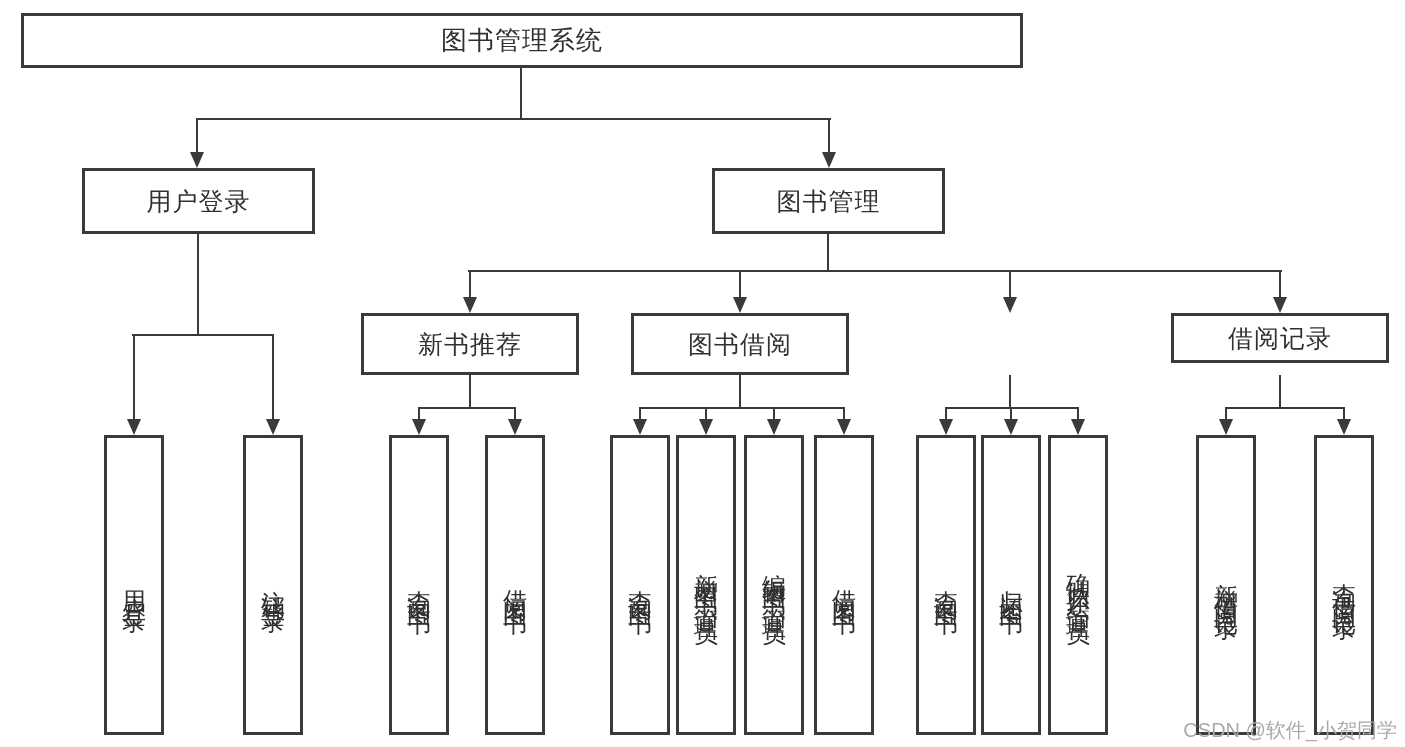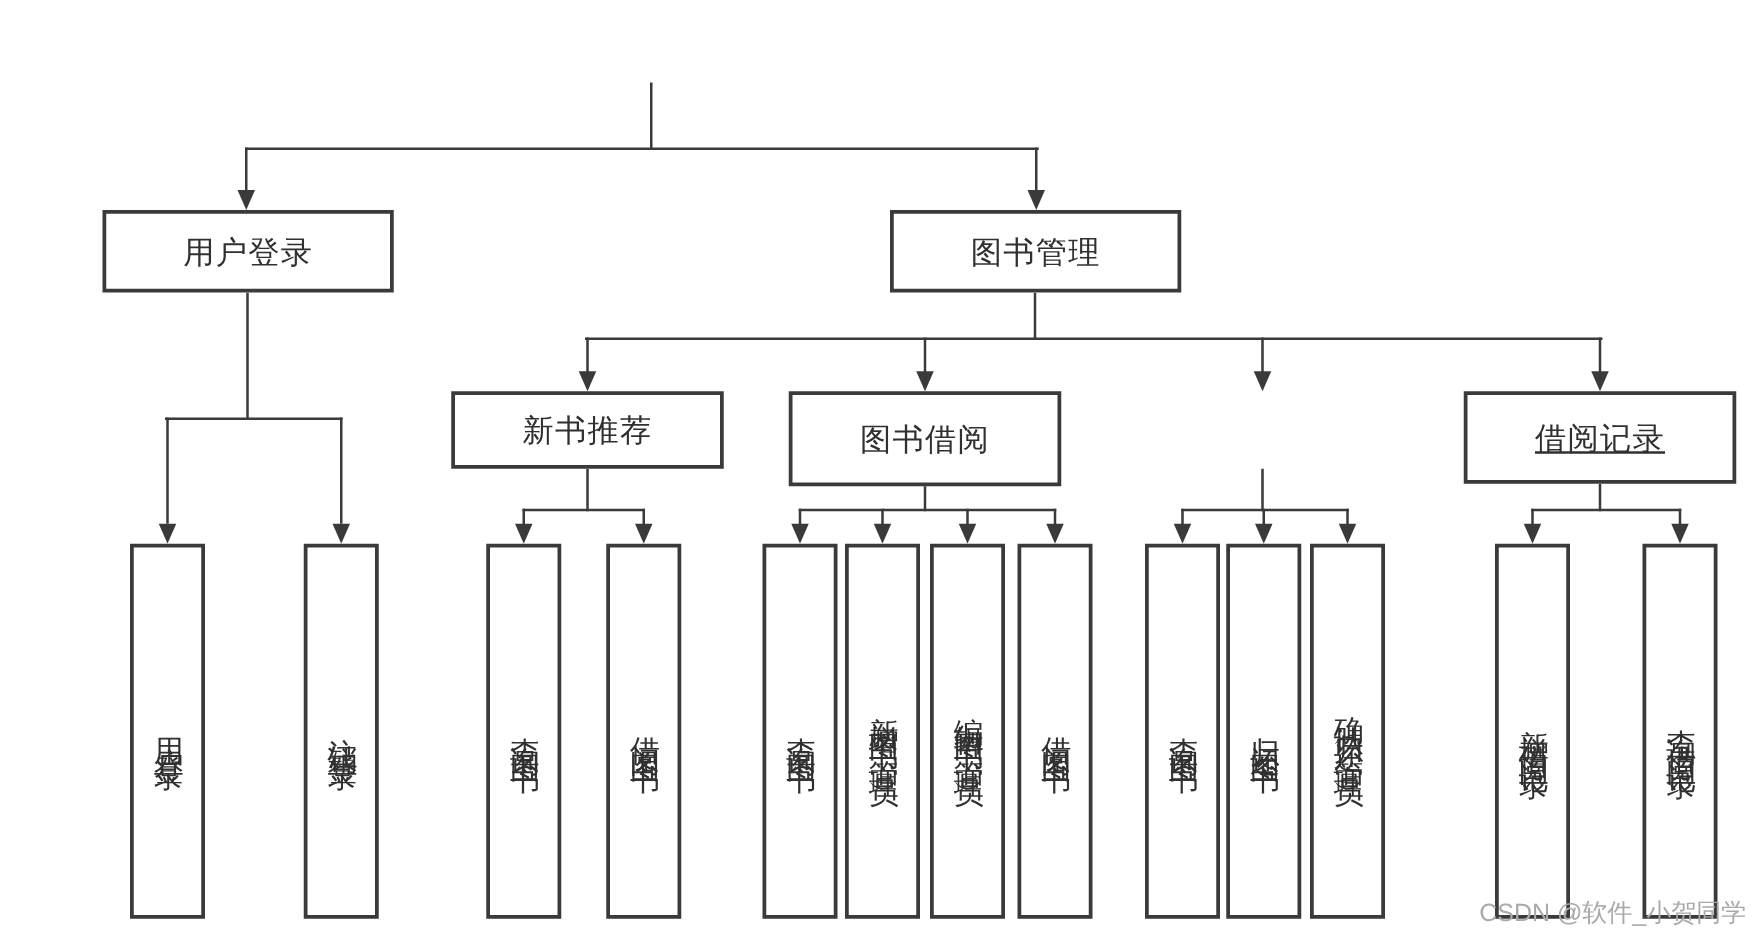--- a/index.html
+++ b/index.html
@@ -97,6 +97,9 @@
   <div class="vline" style="left:1343px; top:407px; height:13px;"></div>
   <div class="arrow" style="left:1337px; top:419px;"></div>
 
+  <div class="box hbox" style="left:21px; top:13px; width:1002px; height:55px; font-size:26px;">
+    <span>图书管理系统</span>
+  </div>
 
   <div class="box hbox" style="left:82px; top:168px; width:233px; height:66px;">
     <span>用户登录</span>

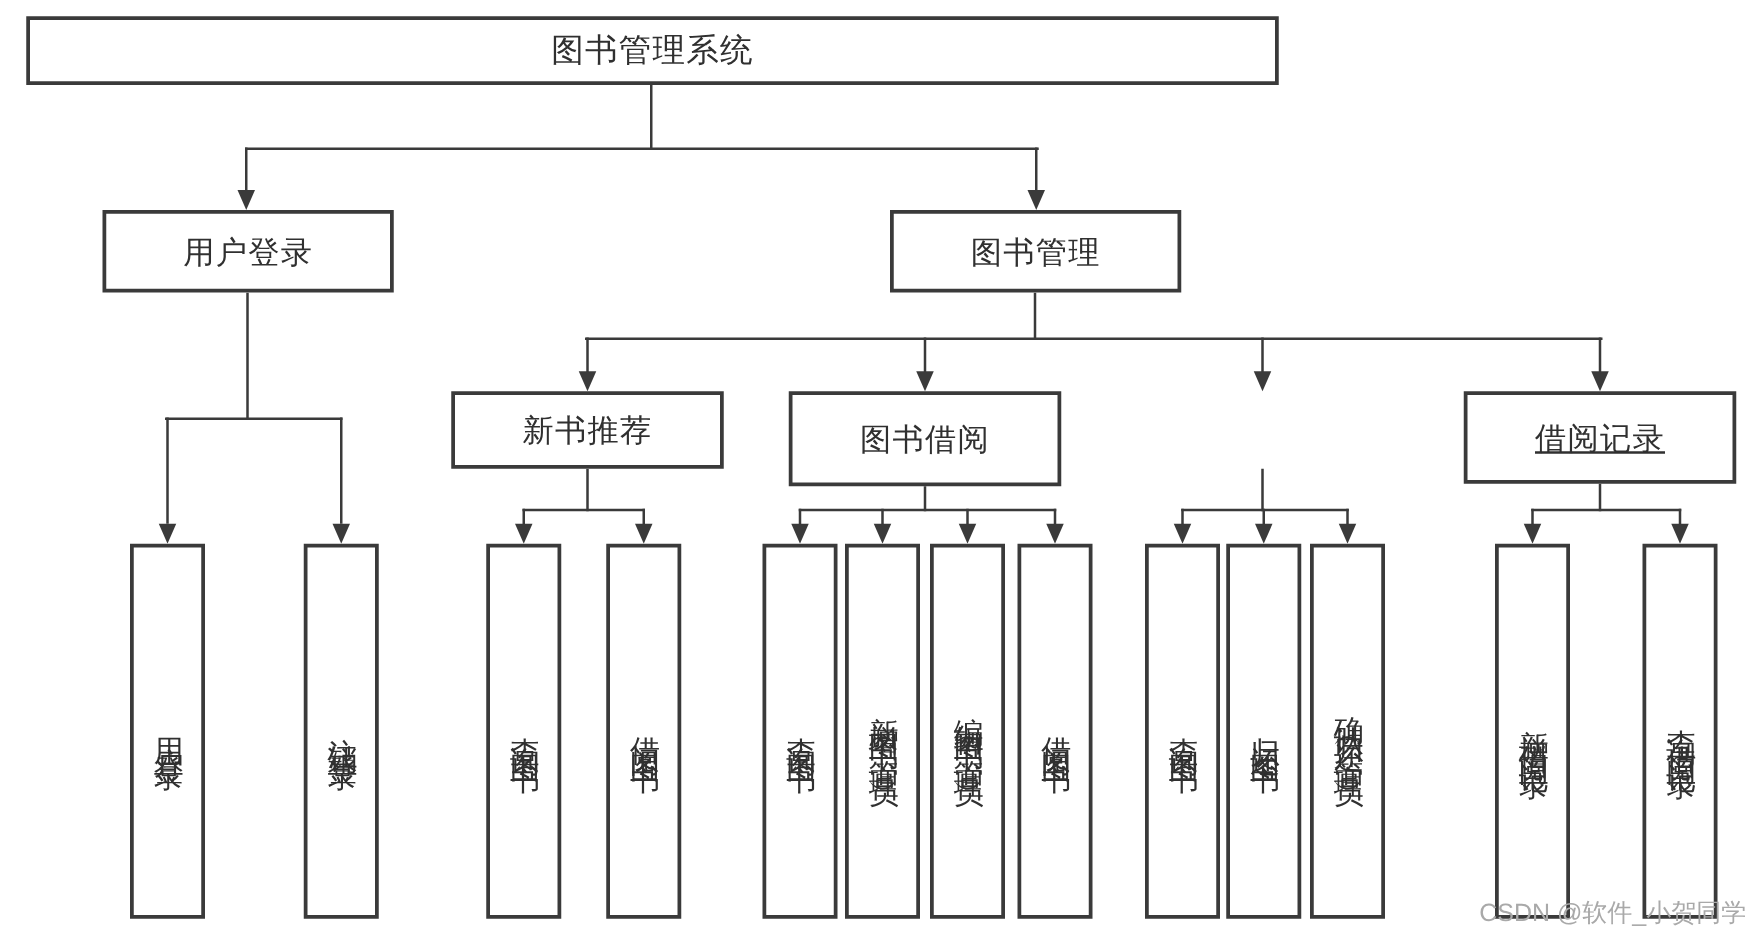--- a/index.html
+++ b/index.html
@@ -113,7 +113,7 @@
     <span>新书推荐</span>
   </div>
 
-  <div class="box hbox" style="left:631px; top:313px; width:218px; height:76px;">
+  <div class="box hbox" style="left:631px; top:313px; width:218px; height:62px;">
     <span>图书借阅</span>
   </div>
 

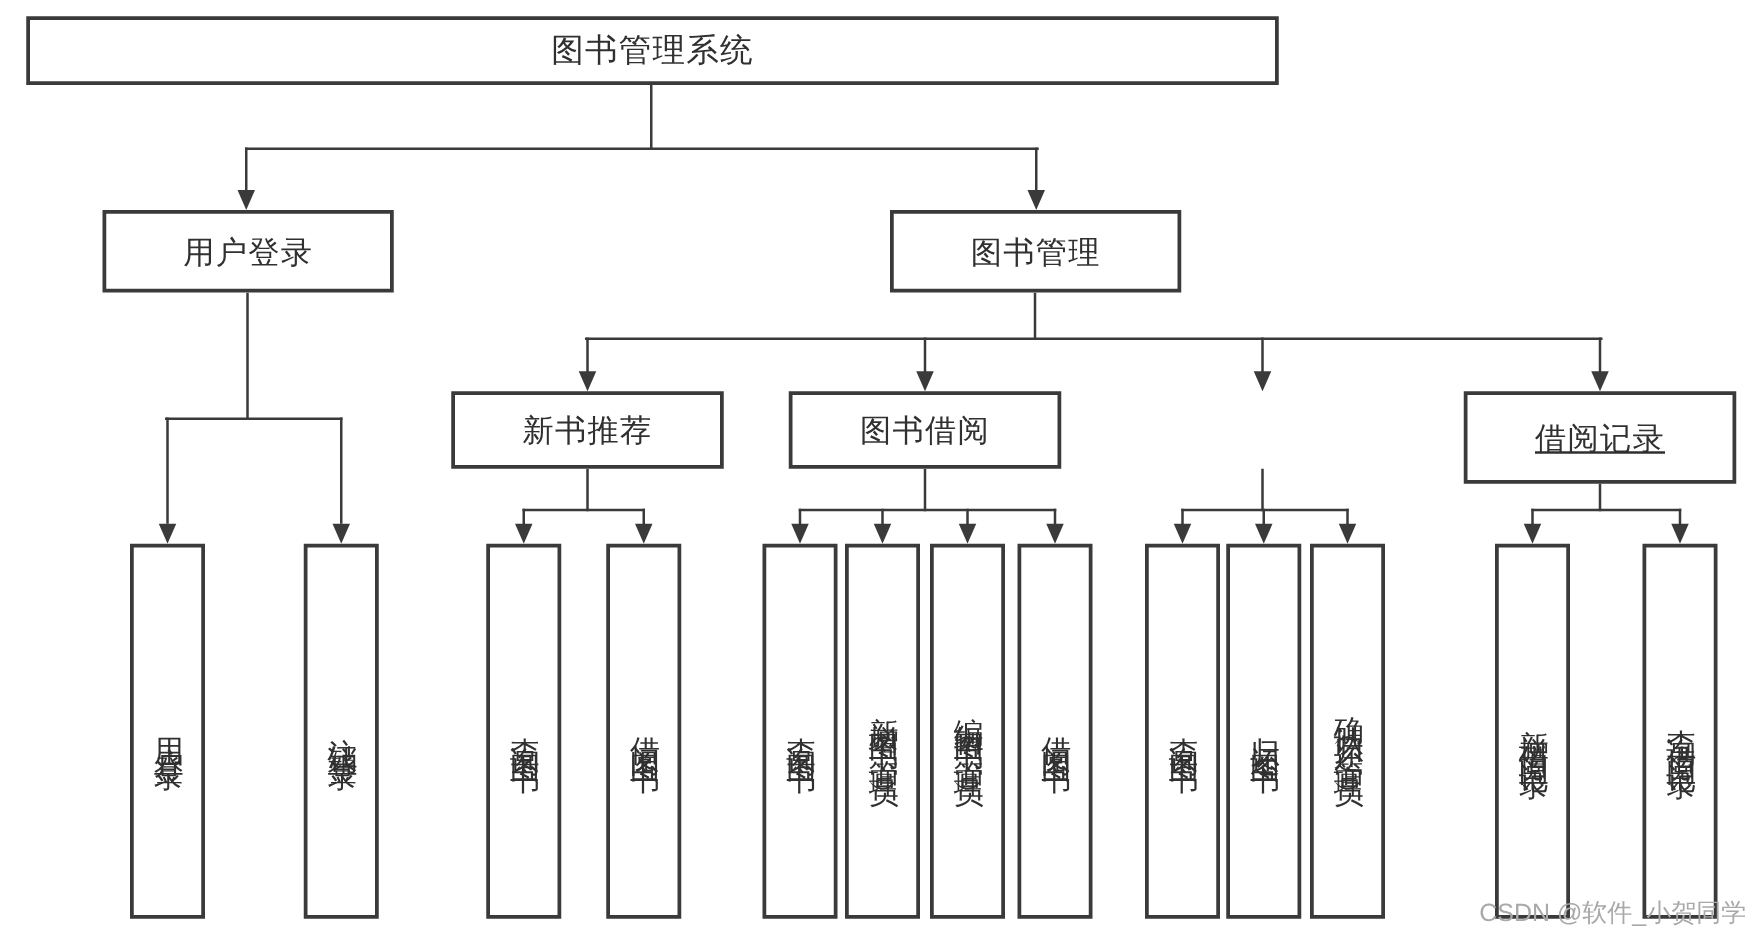--- a/index.html
+++ b/index.html
@@ -118,7 +118,7 @@
   </div>
 
 
-  <div class="box hbox" style="left:1171px; top:313px; width:218px; height:74px;text-decoration:underline;">
+  <div class="box hbox" style="left:1171px; top:313px; width:218px; height:50px;">
     <span>借阅记录</span>
   </div>
 

